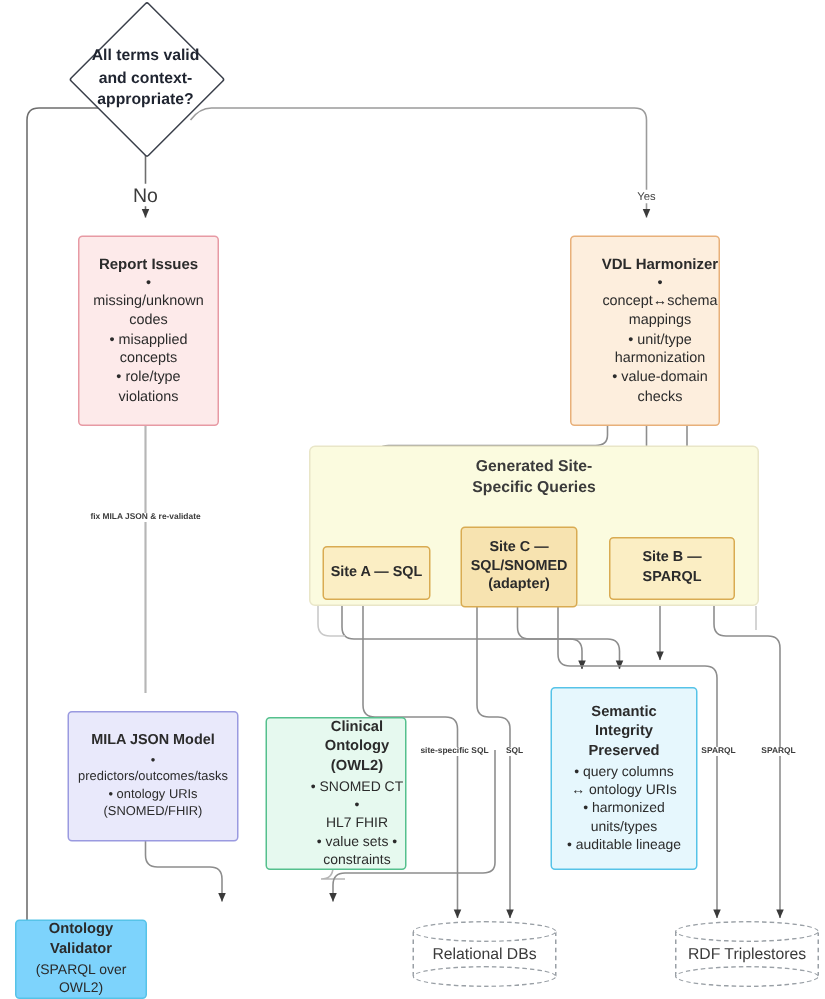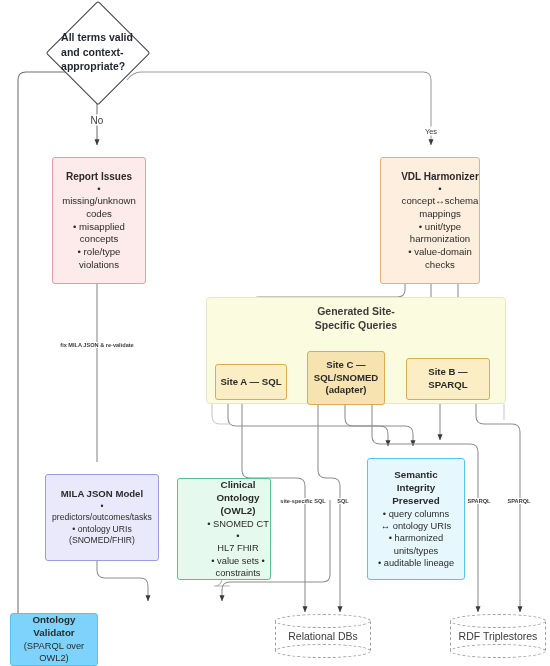--- a/index.html
+++ b/index.html
@@ -16,7 +16,7 @@
       margin-left:-36px;margin-top:-36px;transform:rotate(45deg);
       border:1.4px solid #3a3f4a;background:#ffffff;border-radius:2px;}
   .diamond .dtxt{position:absolute;left:0;top:0;width:100%;height:100%;
-      display:flex;align-items:center;justify-content:center;text-align:left;
+      display:flex;align-items:center;justify-content:center;text-align:center;
       font-weight:bold;font-size:10.5px;line-height:1.4;color:#1f2430;}
   .group{position:absolute;box-sizing:border-box;border:1px solid #e9e6c8;background:#fbfbdf;border-radius:4px;}
   .group .gttl{position:absolute;left:0;right:0;top:6px;text-align:center;font-weight:bold;

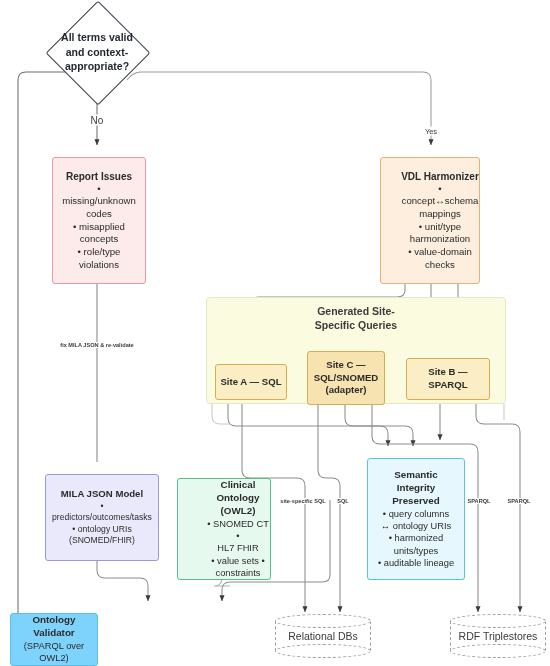--- a/index.html
+++ b/index.html
@@ -95,7 +95,7 @@
     </div>
   </div>
 
-  <div class="elabel" style="left:97px;top:120px;font-size:10px;">No</div>
+  <div class="elabel" style="left:97px;top:130px;font-size:13px;">No</div>
   <div class="elabel" style="left:431px;top:131px;font-size:7.5px;">Yes</div>
   <div class="elabel" style="left:97px;top:345px;font-size:5.6px;font-weight:bold;">fix MILA JSON &amp; re-validate</div>
 

